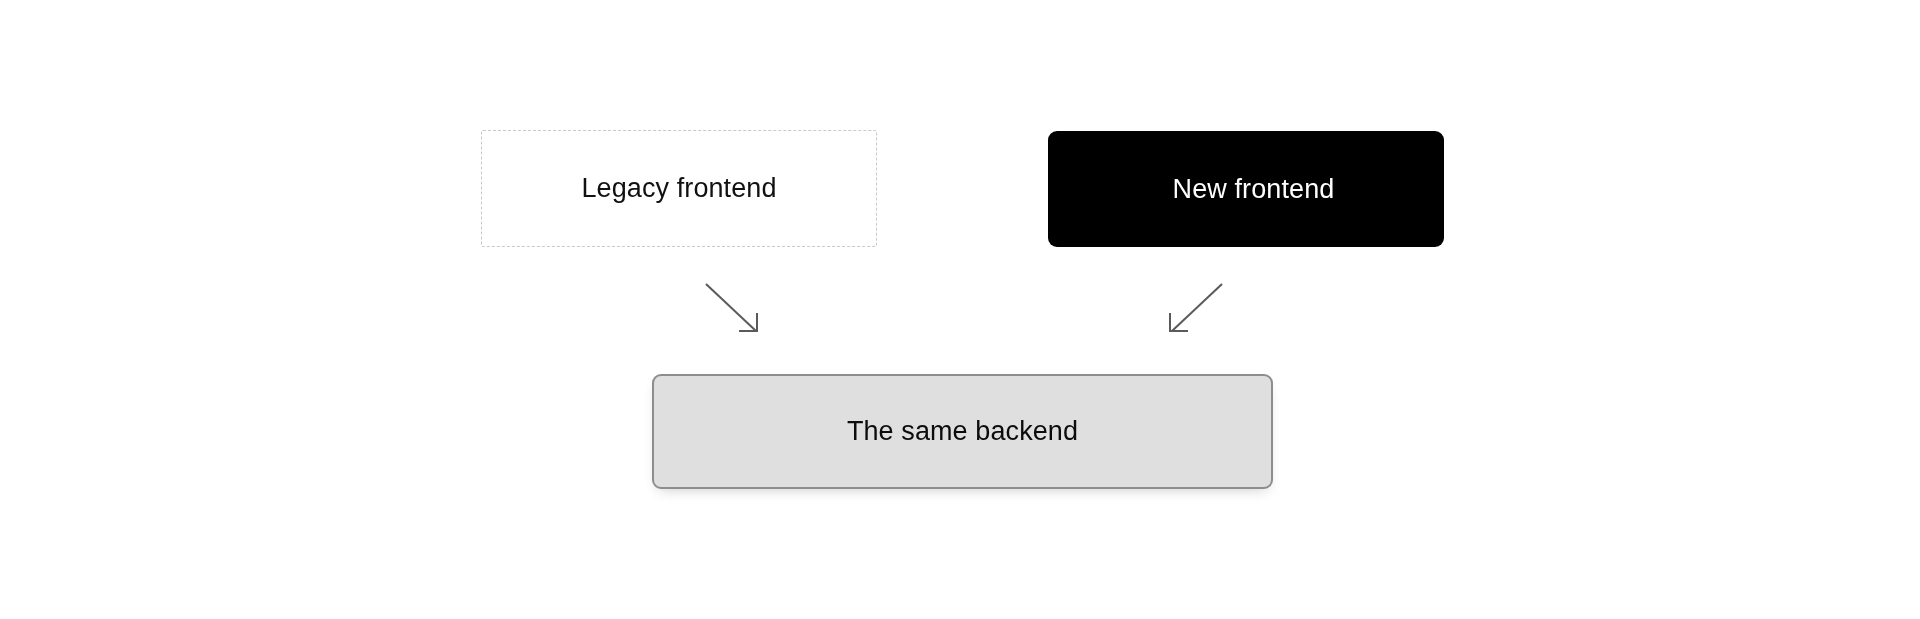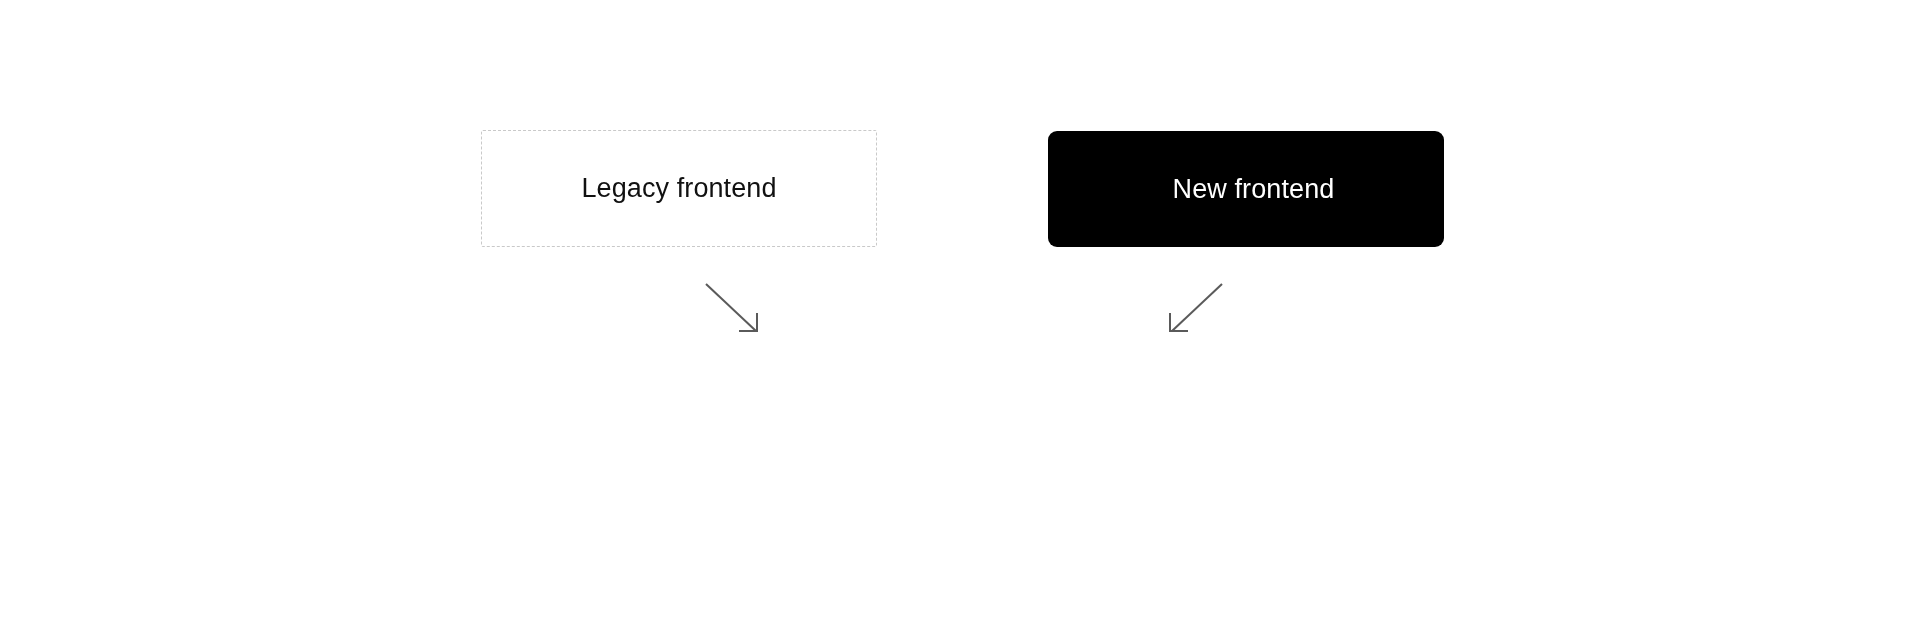--- a/index.html
+++ b/index.html
@@ -117,6 +117,9 @@
     <span class="node-label">New frontend</span>
   </div>
 
+  <div class="node" id="node-same-backend">
+    <span class="node-label">The same backend</span>
+  </div>
 
   <svg id="edge-layer" viewBox="0 0 1920 619" width="1920" height="619">
 

